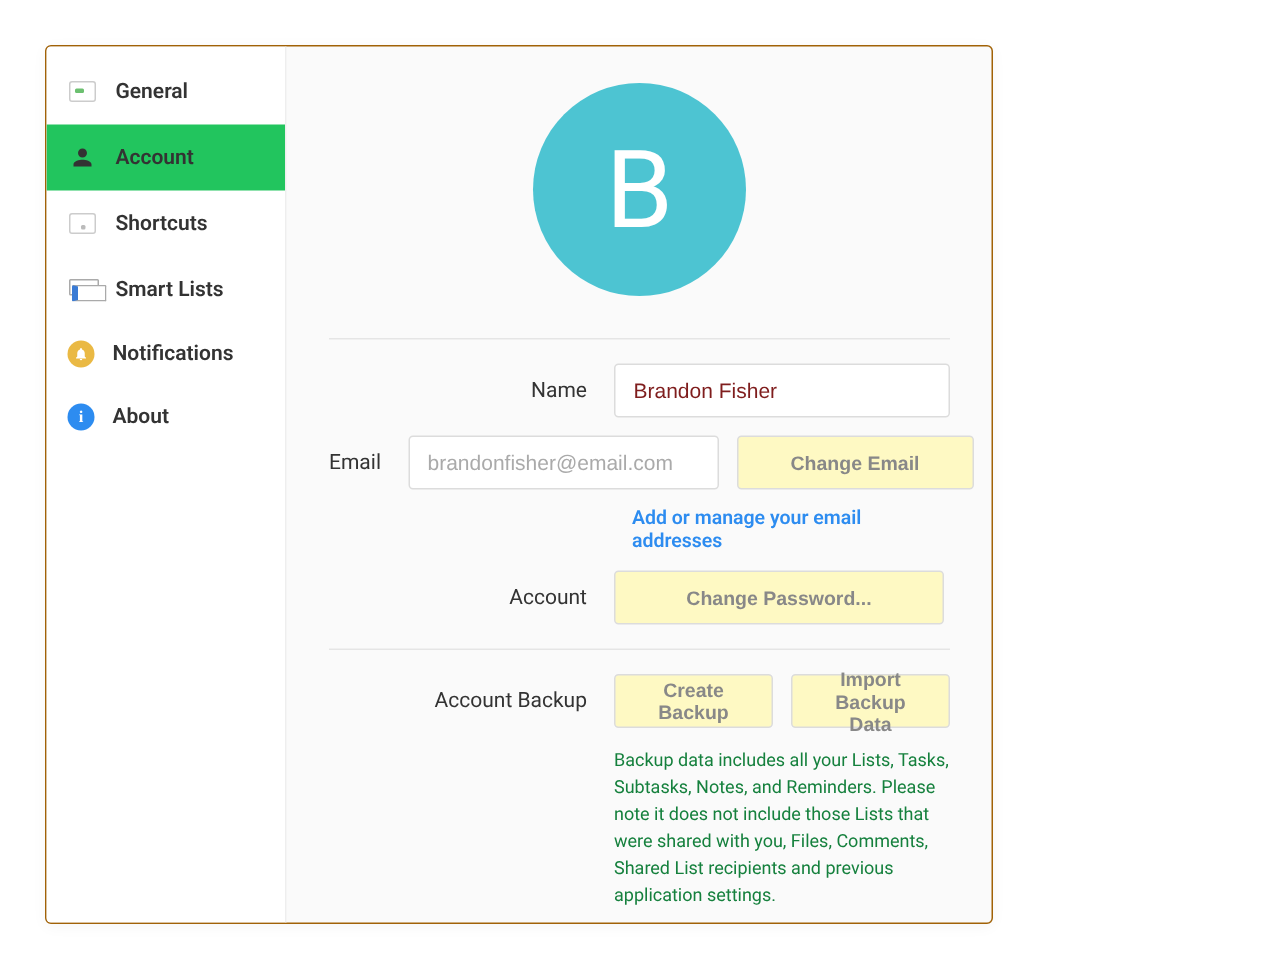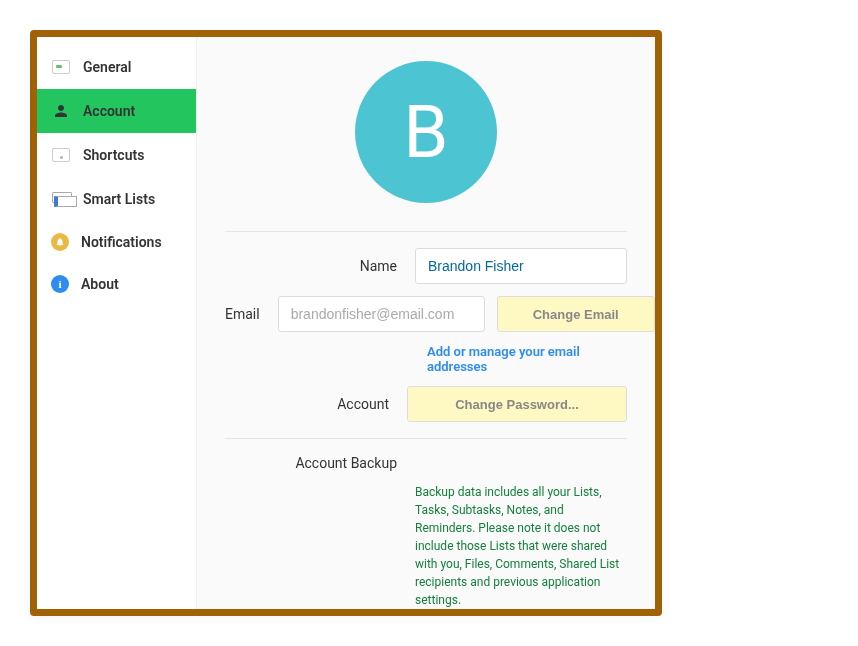--- a/index.html
+++ b/index.html
@@ -13,7 +13,7 @@
   width: 632px;
   height: 586px;
   background: #fafafa;
-  border: 7px solid #a16207;
+  border: 1px solid #a16207;
   border-radius: 4px;
   display: flex;
   overflow: hidden;

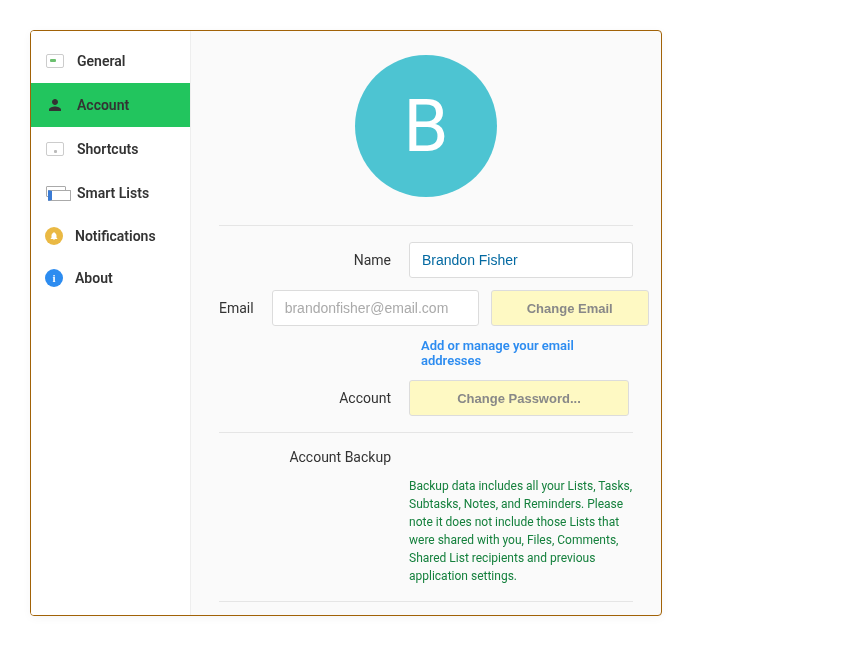--- a/index.html
+++ b/index.html
@@ -151,7 +151,7 @@
   border: 1px solid #dcdcdc;
   border-radius: 3px;
   font-size: 14px;
-  color: #0369a1;
+  color: #7f1d1d;
   background: #fff;
 }
 input.text-input::placeholder { color:#aaa; }

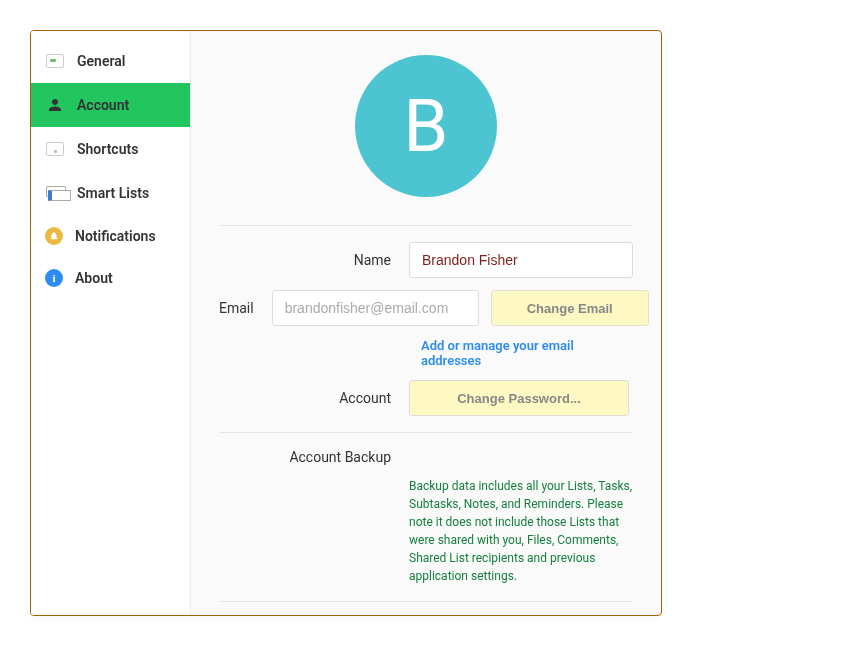--- a/index.html
+++ b/index.html
@@ -281,6 +281,10 @@
 
       <div class="row">
         <div class="label-col">Account Backup</div>
+        <div class="field-col">
+          <button class="btn btn-wide">Create Backup</button>
+          <button class="btn btn-wide">Import Backup Data</button>
+        </div>
       </div>
 
       <div class="row">

